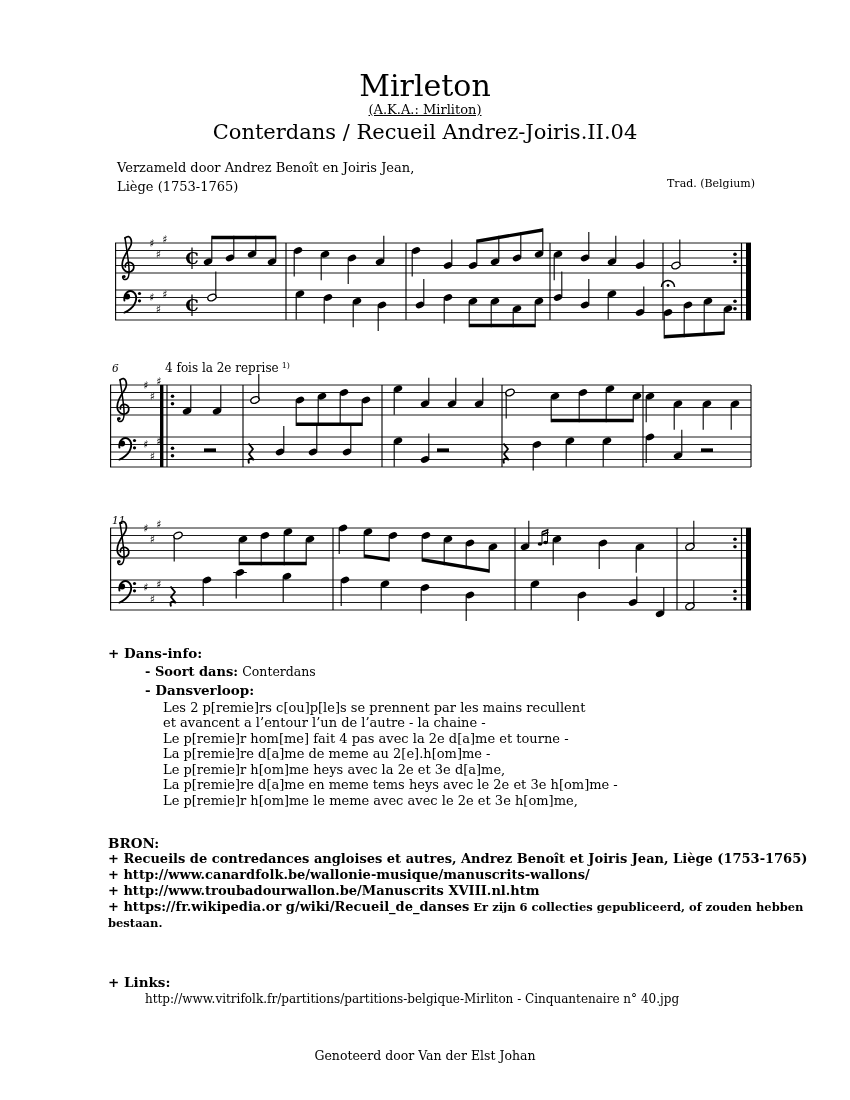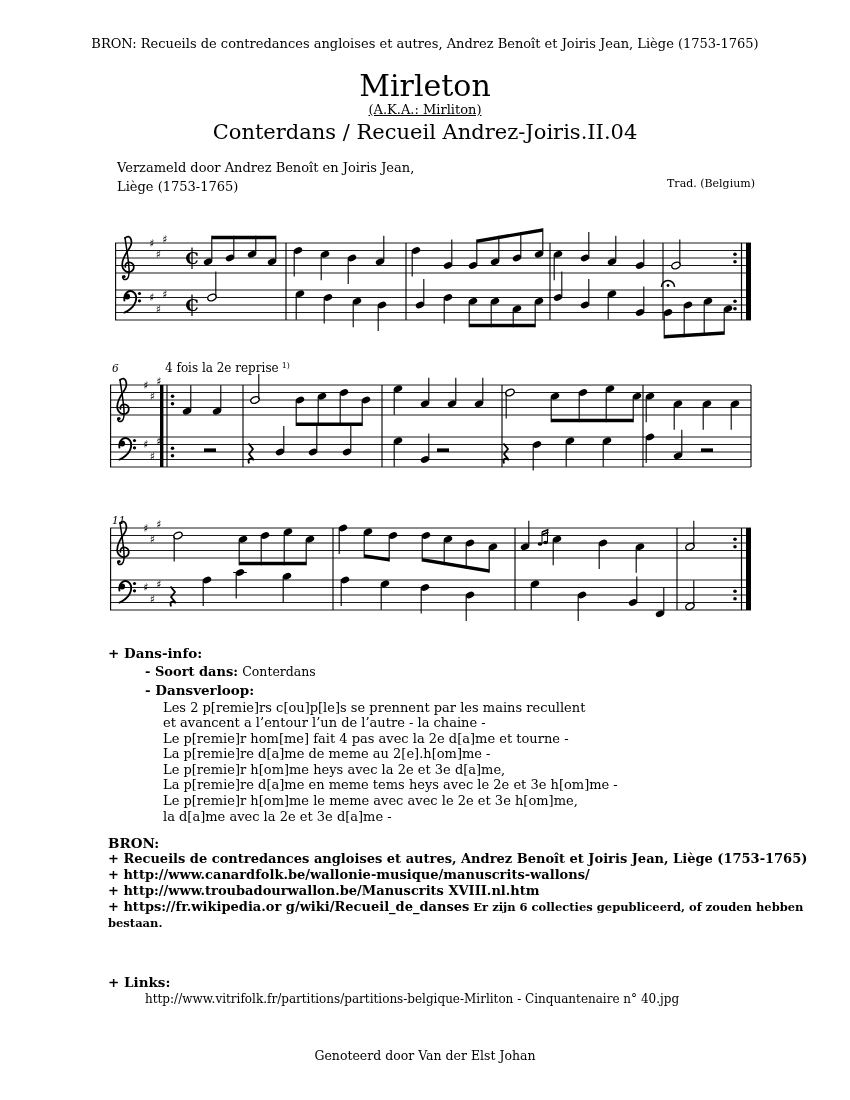--- a/index.html
+++ b/index.html
@@ -36,7 +36,6 @@
 
 <div class="page">
 
-  <div class="abs ctr src">BRON: Recueils de contredances angloises et autres, Andrez Benoît et Joiris Jean, Liège (1753-1765)</div>
   <div class="abs ctr title">Mirleton</div>
   <div class="abs ctr aka">(A.K.A.: Mirliton)</div>
   <div class="abs ctr subtitle">Conterdans / Recueil Andrez-Joiris.II.04</div>

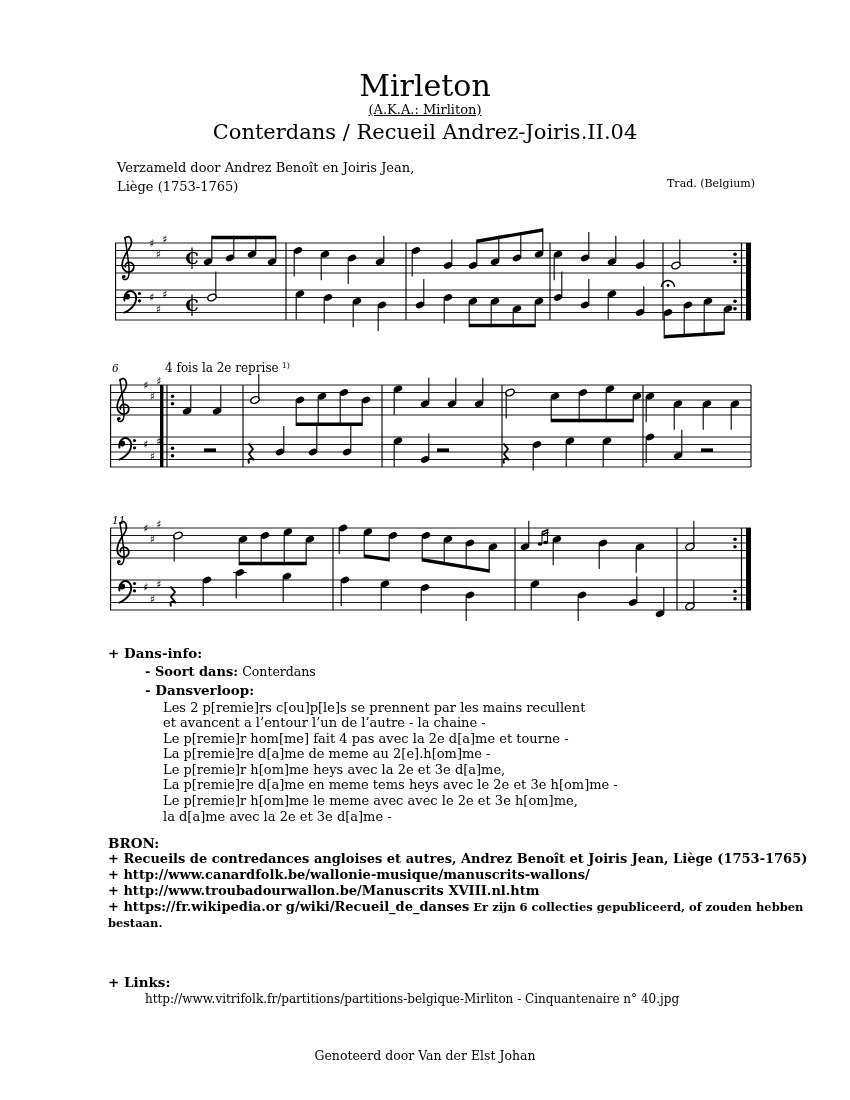--- a/index.html
+++ b/index.html
@@ -391,7 +391,6 @@
     <div class="ind2">Le p[remie]r h[om]me heys avec la 2e et 3e d[a]me,</div>
     <div class="ind2">La p[remie]re d[a]me en meme tems heys avec le 2e et 3e h[om]me -</div>
     <div class="ind2">Le p[remie]r h[om]me le meme avec avec le 2e et 3e h[om]me,</div>
-    <div class="ind2">la d[a]me avec la 2e et 3e d[a]me -</div>
   </div>
 
   <div class="section bron" style="top:835px">

